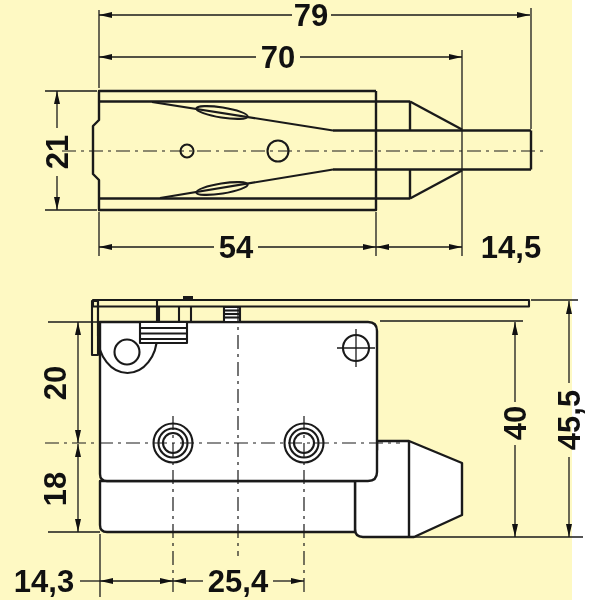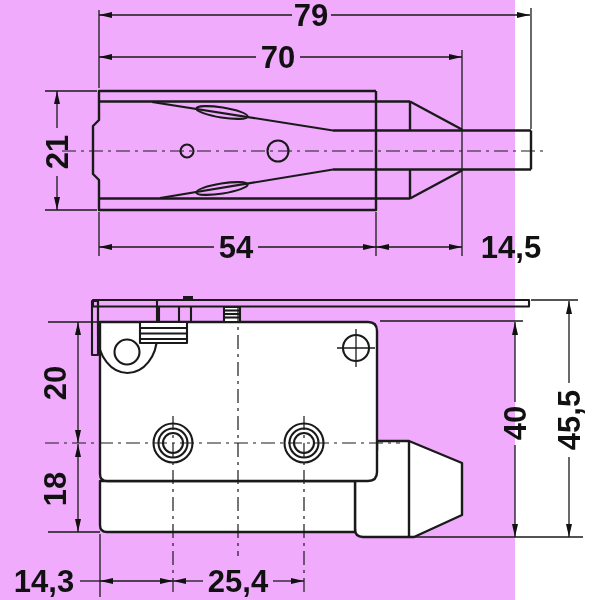--- a/index.html
+++ b/index.html
@@ -3,7 +3,7 @@
 <meta charset="utf-8">
 <style>
   html,body { margin:0; padding:0; background:#fff; }
-  .stage { width:515px; height:600px; background:#f0abfc; position:relative; }
+  .stage { width:572px; height:600px; background:#fef9c3; position:relative; }
   svg { display:block; }
   .ol  { stroke:#1a1a1a; stroke-width:2.4; fill:none; stroke-linejoin:round; }
   .olw { stroke:#1a1a1a; stroke-width:2.4; fill:#fff; stroke-linejoin:round; }

